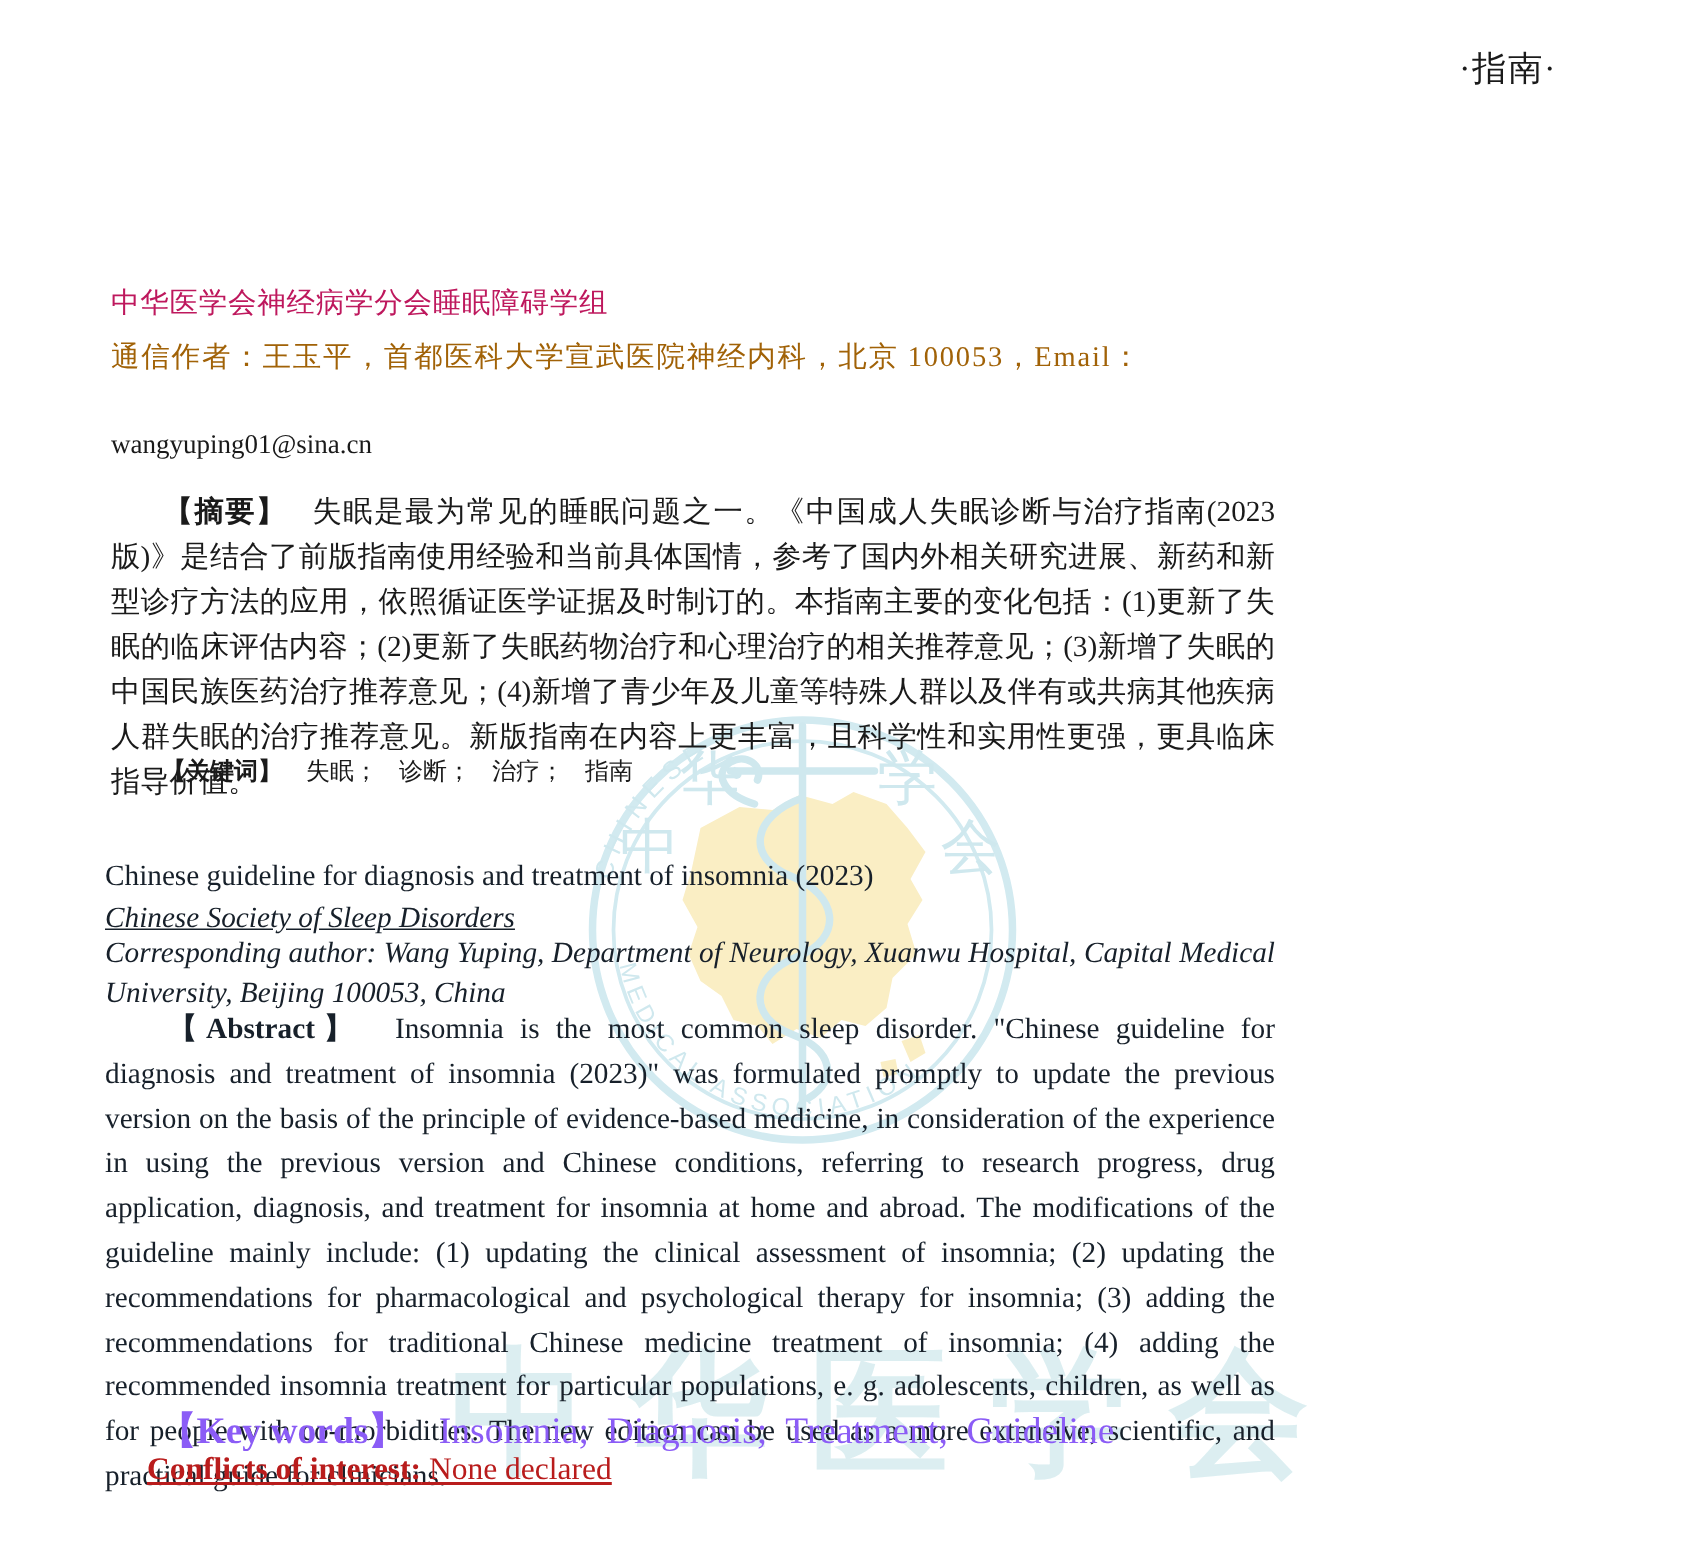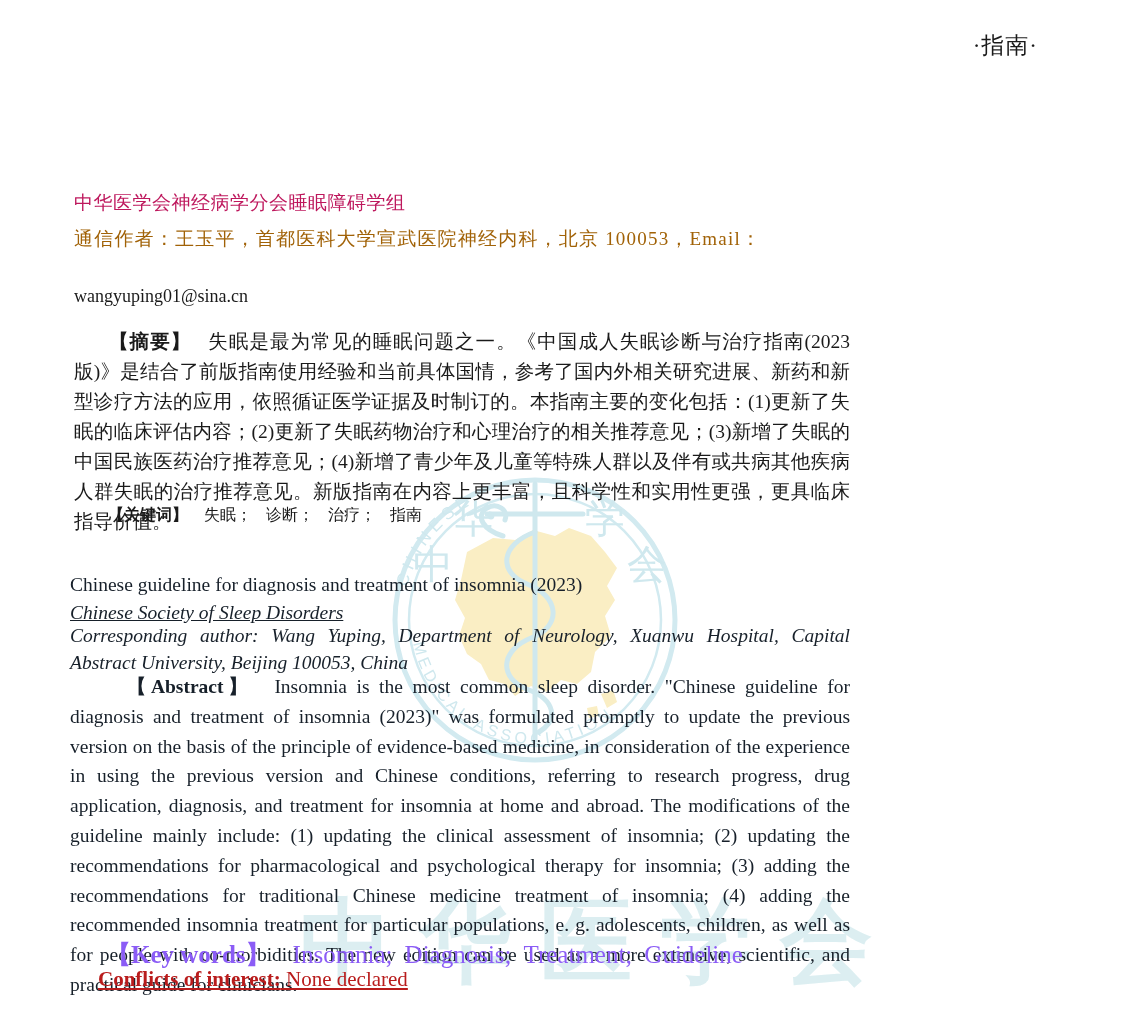--- a/index.html
+++ b/index.html
@@ -284,7 +284,7 @@
 
     <div class="en-society">Chinese Society of Sleep Disorders</div>
 
-    <div class="en-corr">Corresponding author: Wang Yuping, Department of Neurology, Xuanwu Hospital, Capital Abstract University, Beijing 100053, China</div>
+    <div class="en-corr">Corresponding author: Wang Yuping, Department of Neurology, Xuanwu Hospital, Capital Medical University, Beijing 100053, China</div>
 
     <div class="en-abstract">
       <span class="en-indent"></span><span class="lead-label">【Abstract】</span><span class="en-gap"></span><span>Insomnia is the most common sleep disorder. "Chinese guideline for diagnosis and treatment of insomnia (2023)" was formulated promptly to update the previous version on the basis of the principle of evidence-based medicine, in consideration of the experience in using the previous version and Chinese conditions, referring to research progress, drug application, diagnosis, and treatment for insomnia at home and abroad. The modifications of the guideline mainly include: (1) updating the clinical assessment of insomnia; (2) updating the recommendations for pharmacological and psychological therapy for insomnia; (3) adding the recommendations for traditional Chinese medicine treatment of insomnia; (4) adding the recommended insomnia treatment for particular populations, e. g. adolescents, children, as well as for people with co-morbidities. The new edition can be used as a more extensive, scientific, and practical guide for clinicians.</span>

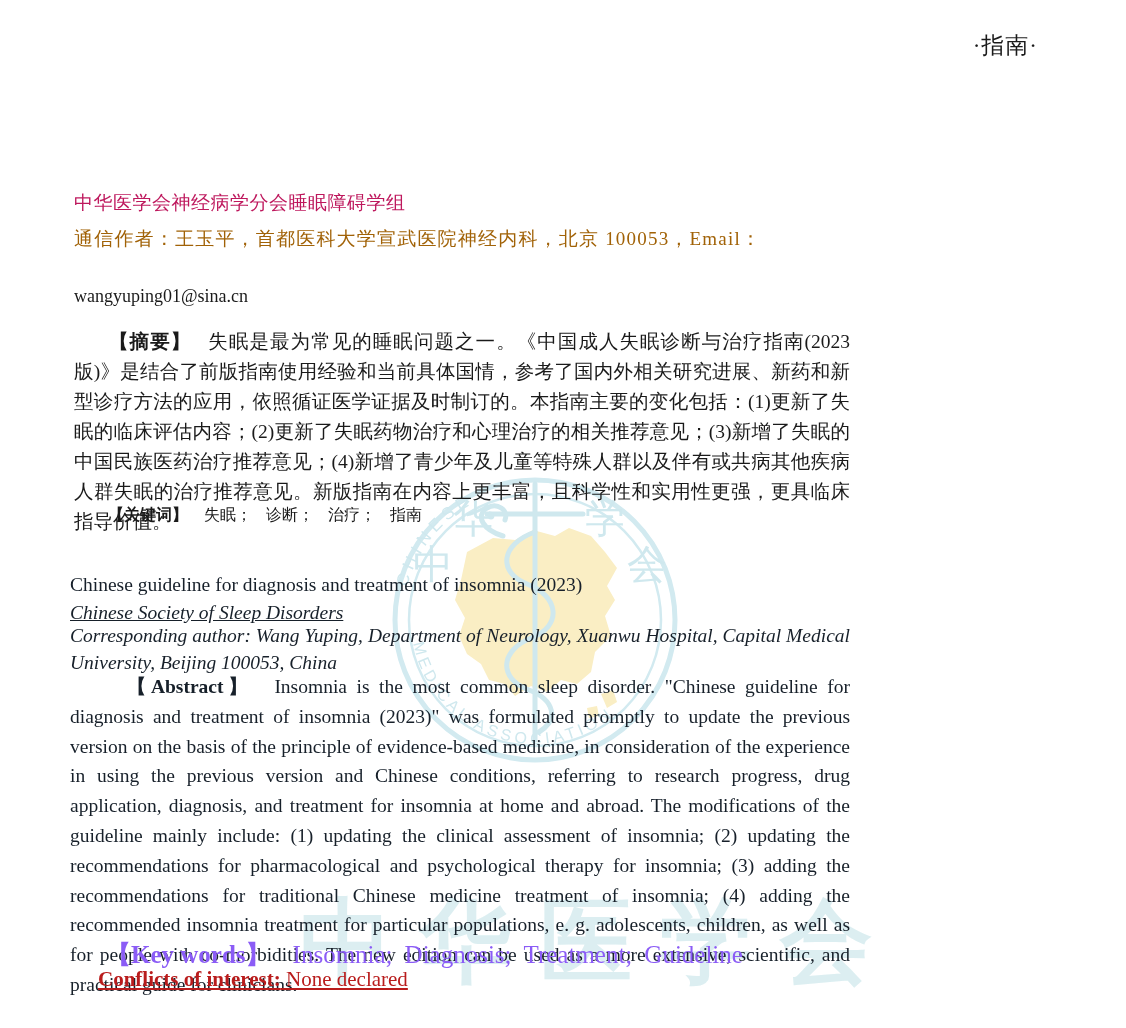--- a/index.html
+++ b/index.html
@@ -177,7 +177,7 @@
     text-align: justify;
     color: #17202a;
   }
-  .en-abstract .lead-label { font-weight: bold; margin-left: 16px; }
+  .en-abstract .lead-label { font-weight: bold; }
   .en-indent { display: inline-block; width: 36px; }
   .en-gap { display: inline-block; width: 22px; }
 

